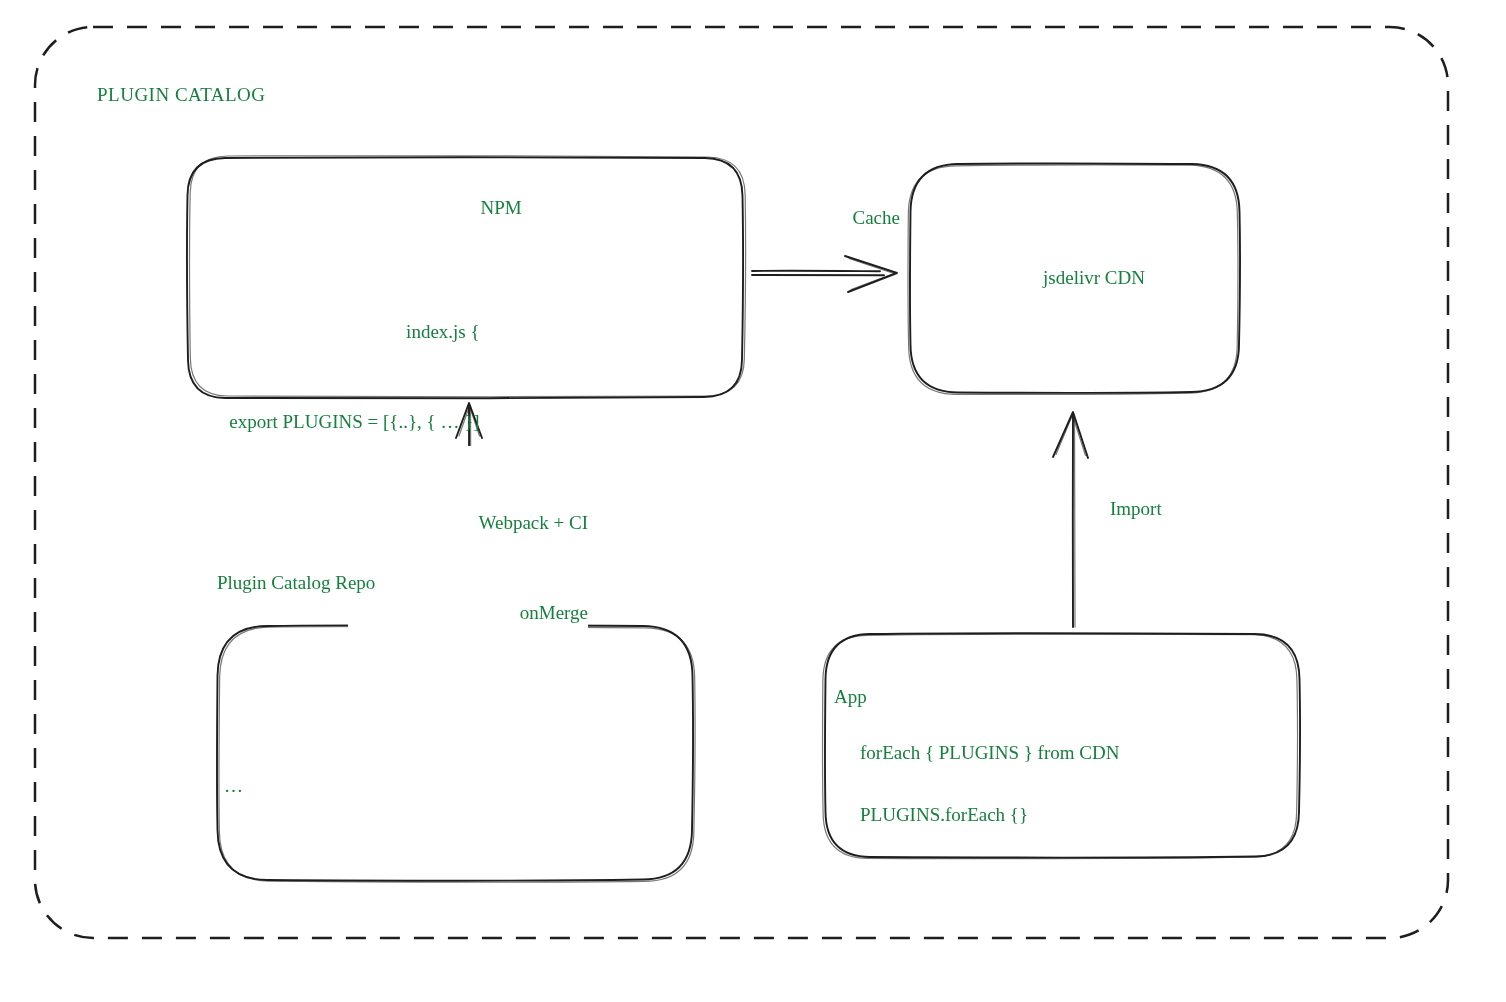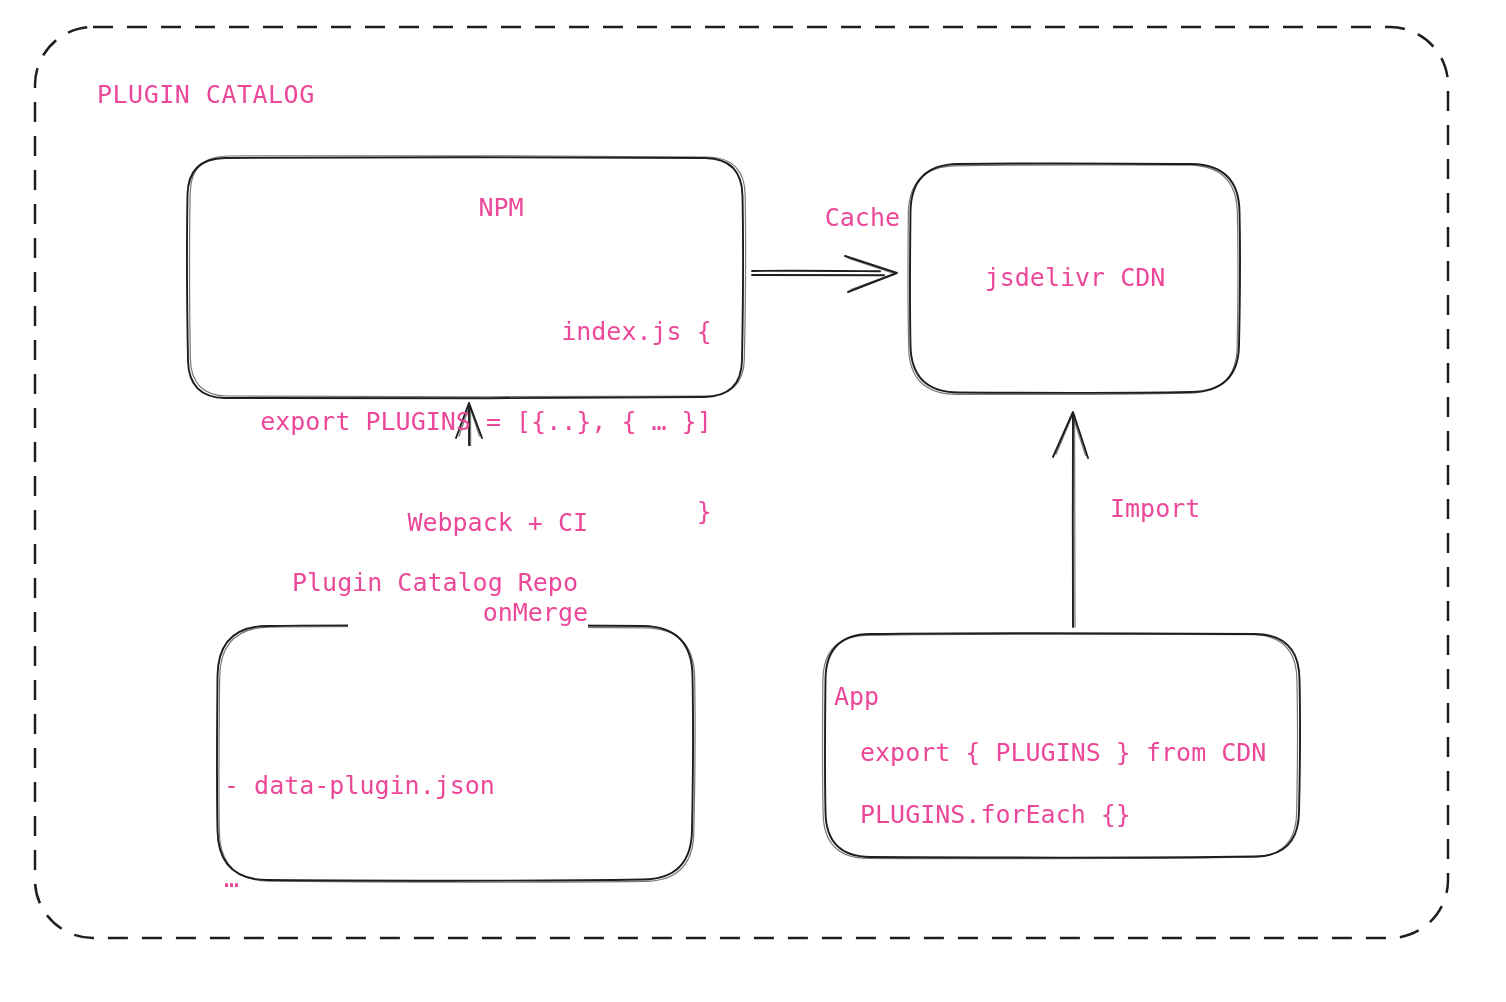--- a/index.html
+++ b/index.html
@@ -15,10 +15,11 @@
   .canvas svg { position: absolute; left: 0; top: 0; }
   .t {
     position: absolute;
-    font-size: 25px;
+    font-size: 19px;
     line-height: 30px;
     white-space: pre;
-    color: #ec4899;
+    color: #15803d;
+    font-family: Liberation Serif, serif;
   }
   .frame-title { left: 97px; top: 80px; letter-spacing: 0.5px; }
   .npm-title   { left: 187px; top: 193px; width: 628px; text-align: center; }

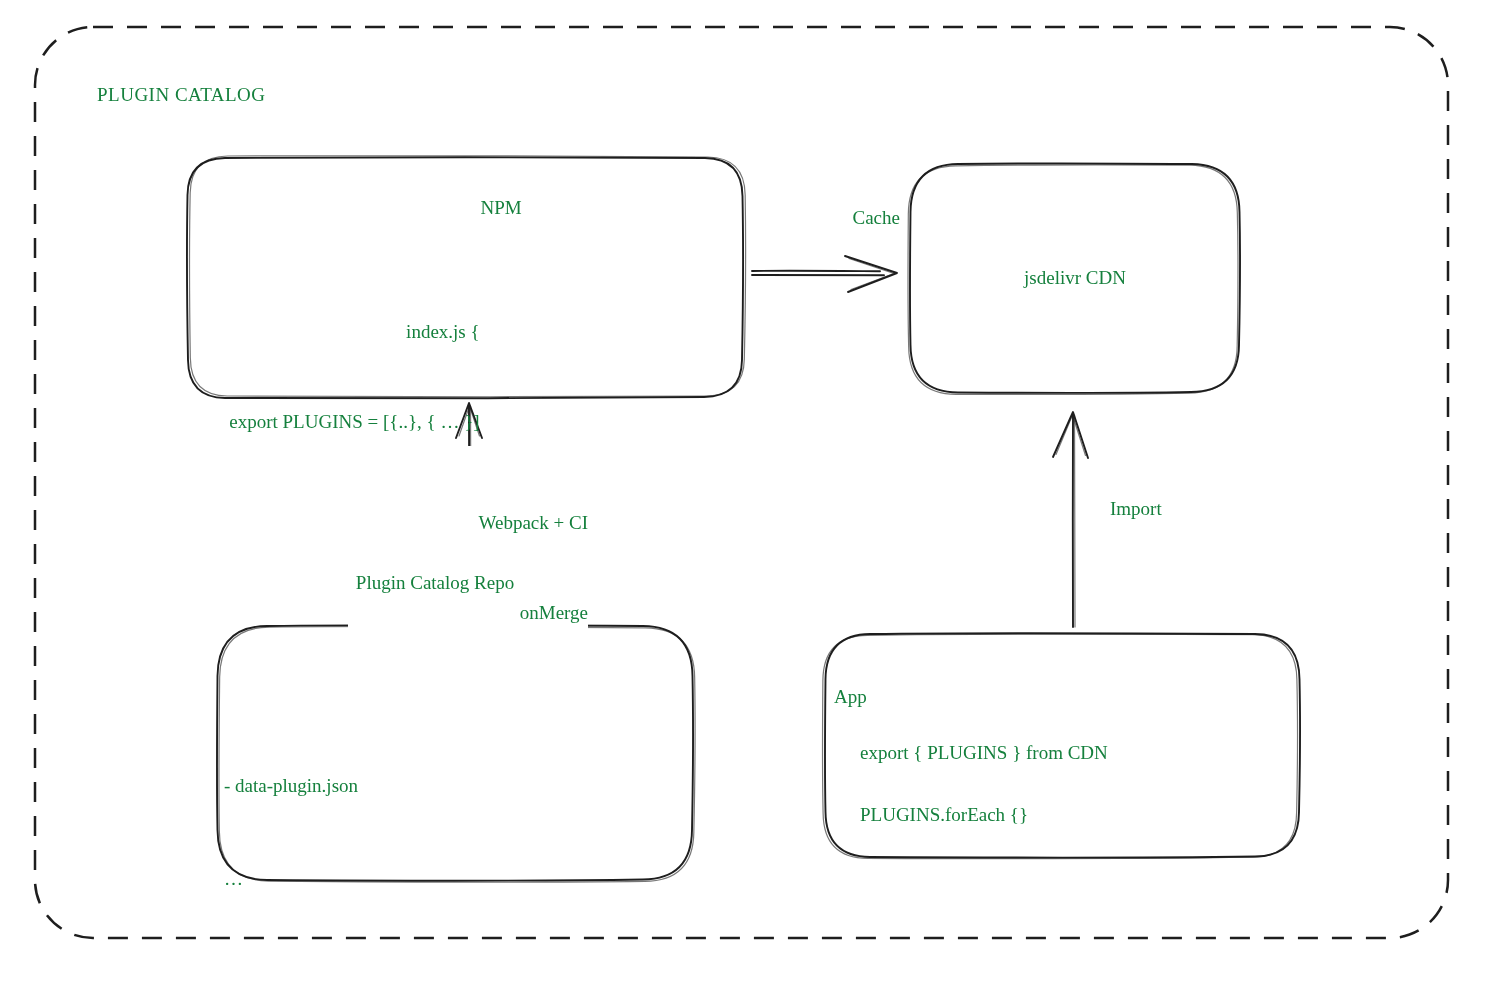--- a/index.html
+++ b/index.html
@@ -25,7 +25,7 @@
   .npm-title   { left: 187px; top: 193px; width: 628px; text-align: center; }
   .npm-code    { left: 215px; top: 257px; text-align: right; }
   .cache-label { left: 752px; top: 203px; width: 148px; text-align: right; }
-  .cdn-label   { left: 910px; top: 263px; width: 330px; text-align: center; }
+  .cdn-label   { left: 910px; top: 263px; width: 330px; text-align: center; padding-left: 19px; }
   .build-label {
     left: 348px; top: 446px; width: 240px; text-align: right;
     background: #ffffff; padding: 2px 0;

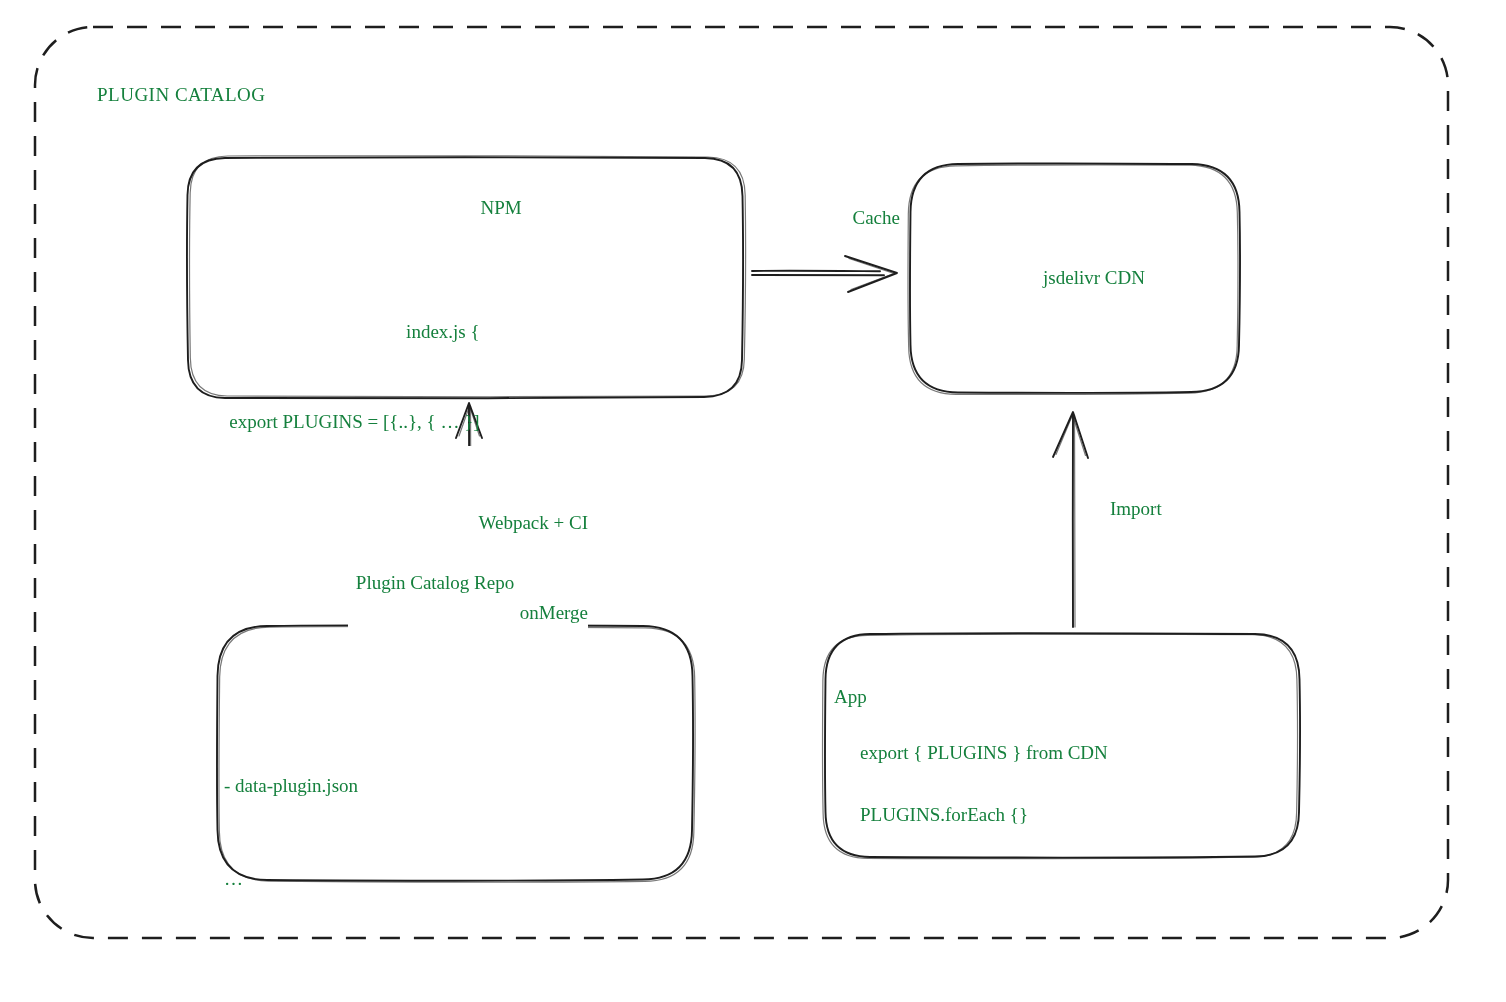--- a/index.html
+++ b/index.html
@@ -30,7 +30,7 @@
     left: 348px; top: 446px; width: 240px; text-align: right;
     background: #ffffff; padding: 2px 0;
   }
-  .repo-title  { left: 217px; top: 568px; width: 436px; text-align: center; }
+  .repo-title  { left: 217px; top: 568px; width: 436px; text-align: left; }
   .repo-files  { left: 224px; top: 708px; line-height: 31px; }
   .app-title   { left: 834px; top: 682px; }
   .app-code-1  { left: 860px; top: 738px; }

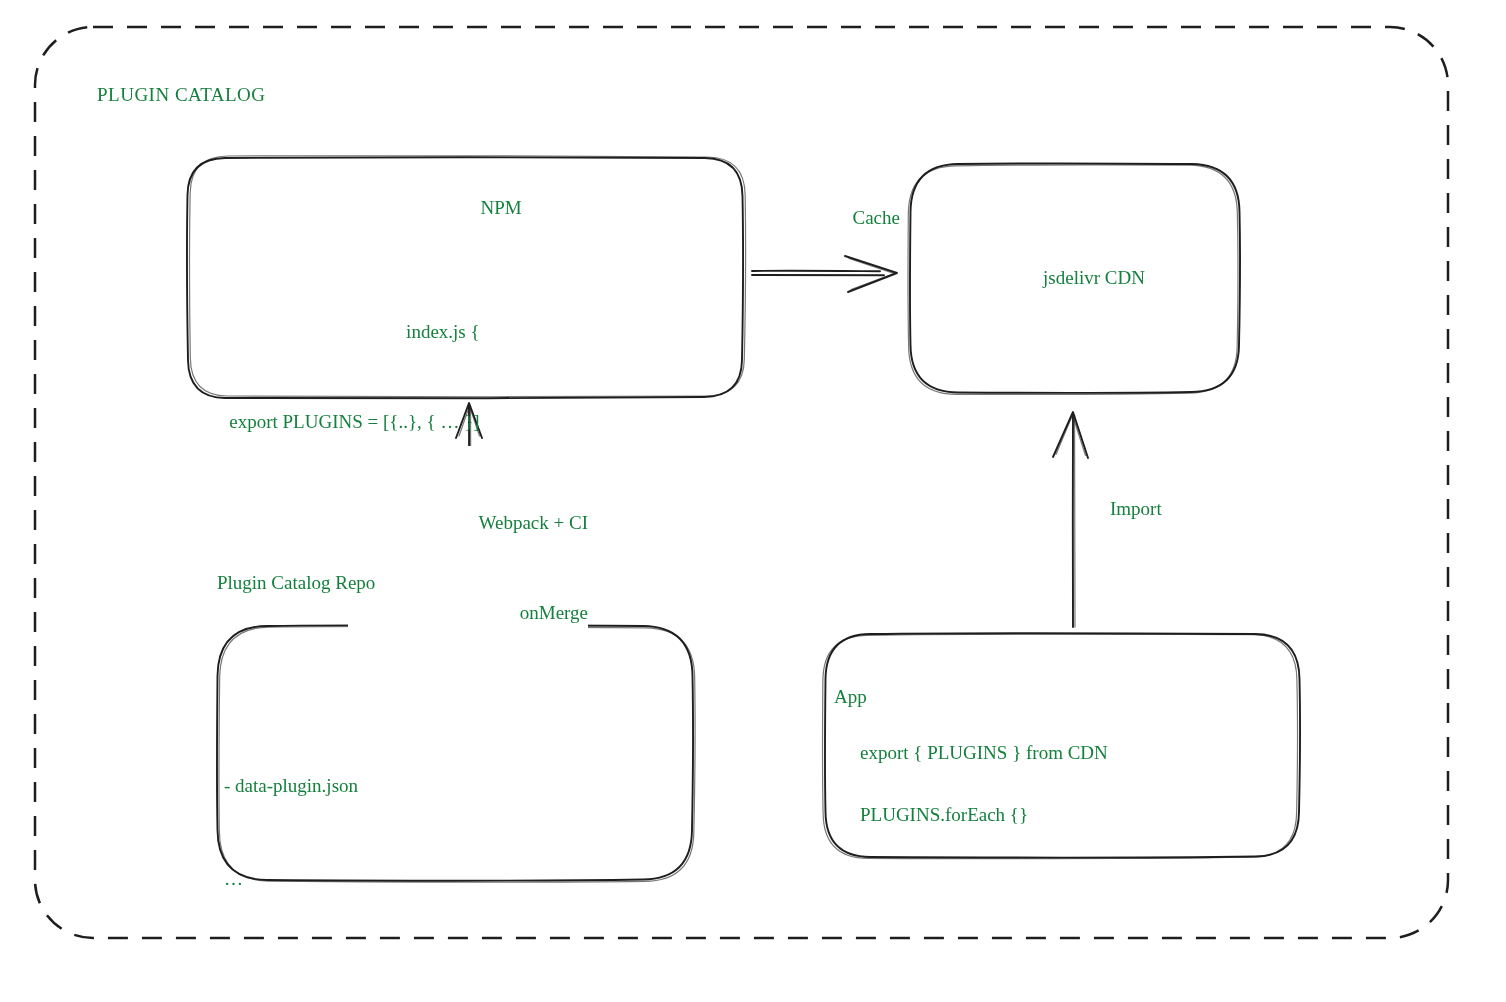--- a/index.html
+++ b/index.html
@@ -116,7 +116,7 @@
   </div>
 
   <div class="t app-title">App</div>
-  <div class="t app-code-1">export { PLUGINS } from CDN</div>
+  <div class="t app-code-1">forEach { PLUGINS } from CDN</div>
   <div class="t app-code-2">PLUGINS.forEach {}</div>
 
   <div class="t import-label">Import</div>

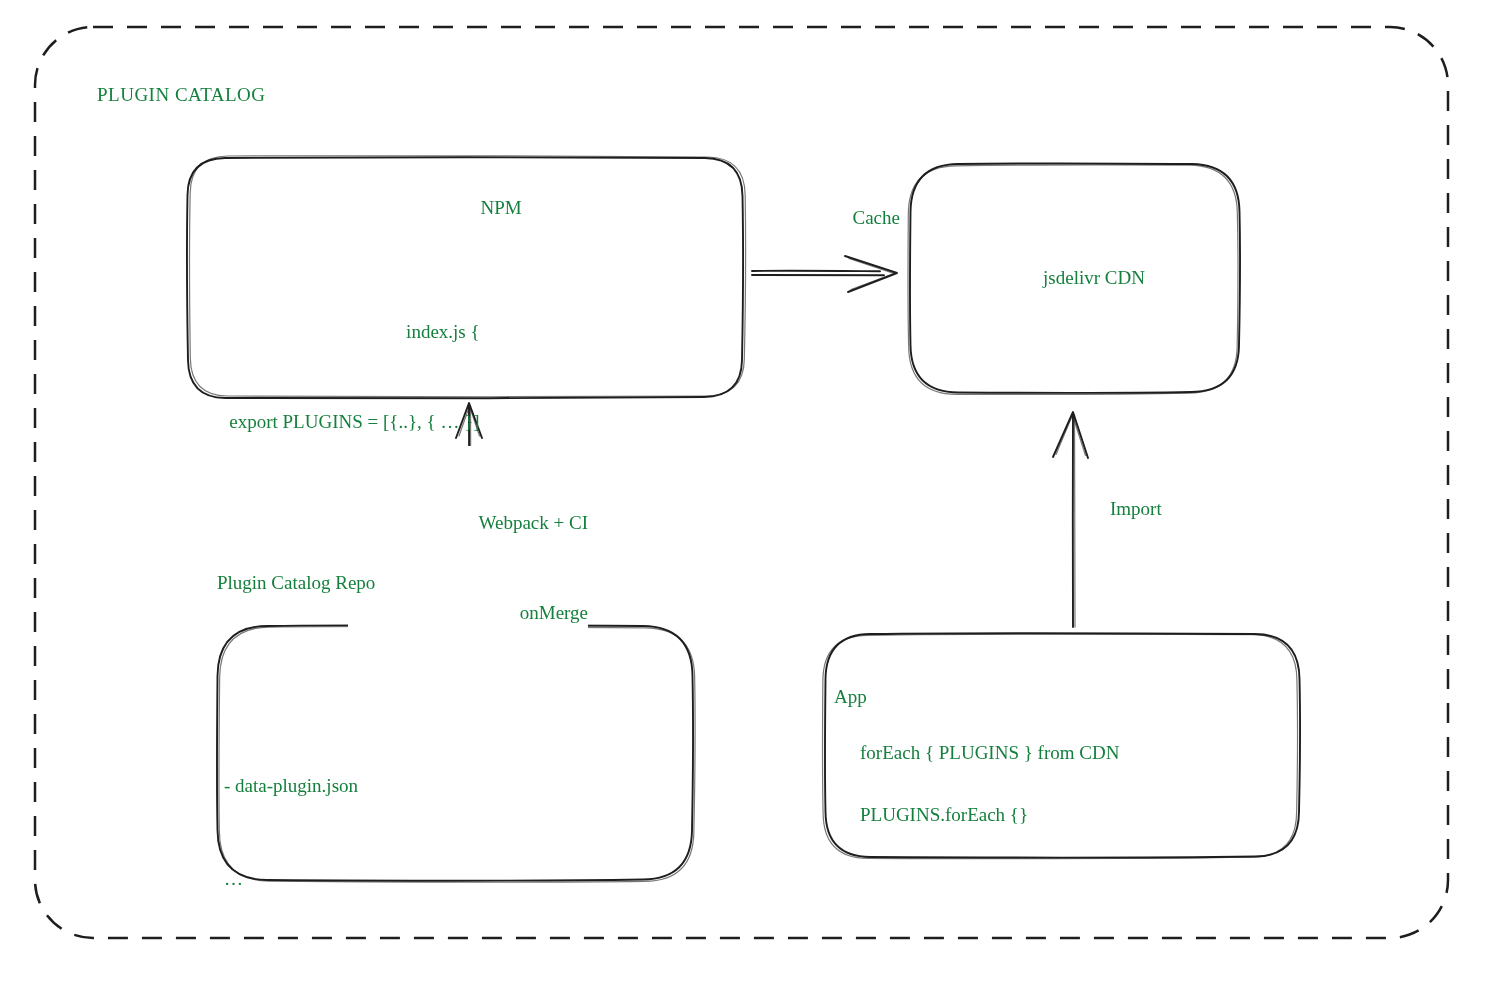--- a/index.html
+++ b/index.html
@@ -111,7 +111,6 @@
 
   <div class="t repo-title">Plugin Catalog Repo</div>
   <div class="t repo-files">
-    <div>- data-plugin.json</div>
     <div>…</div>
   </div>
 

